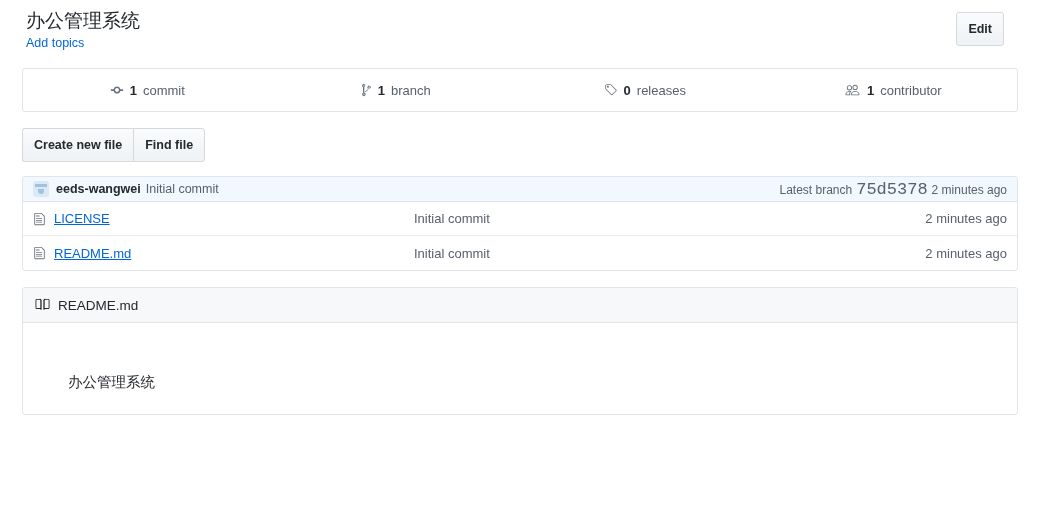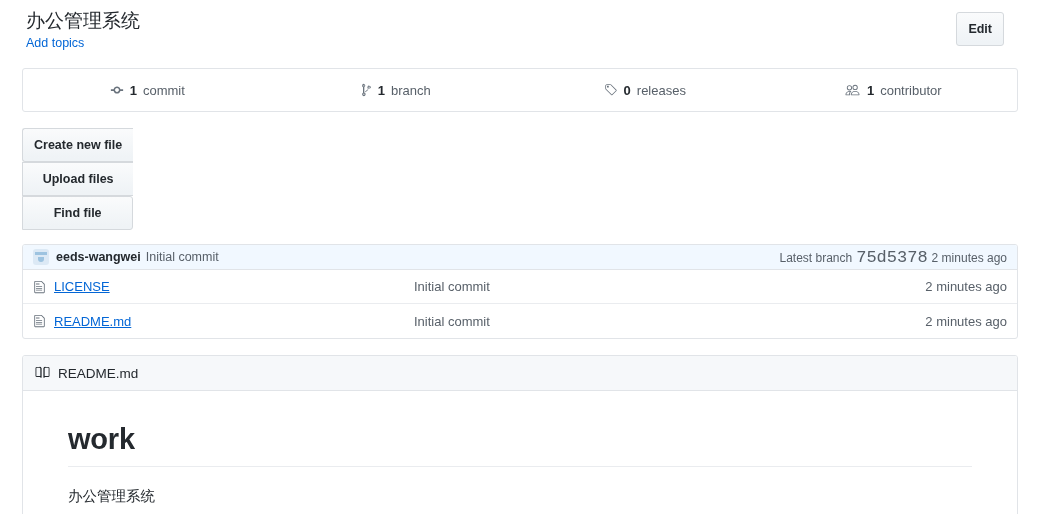--- a/index.html
+++ b/index.html
@@ -115,7 +115,7 @@
   }
 
   .toolbar-right { display: flex; align-items: center; }
-  .btn-group { display: flex; flex-direction: column; }
+  .btn-group { display: flex; }
   .btn-group .btn {
     border-radius: 0;
     border-right-width: 0;

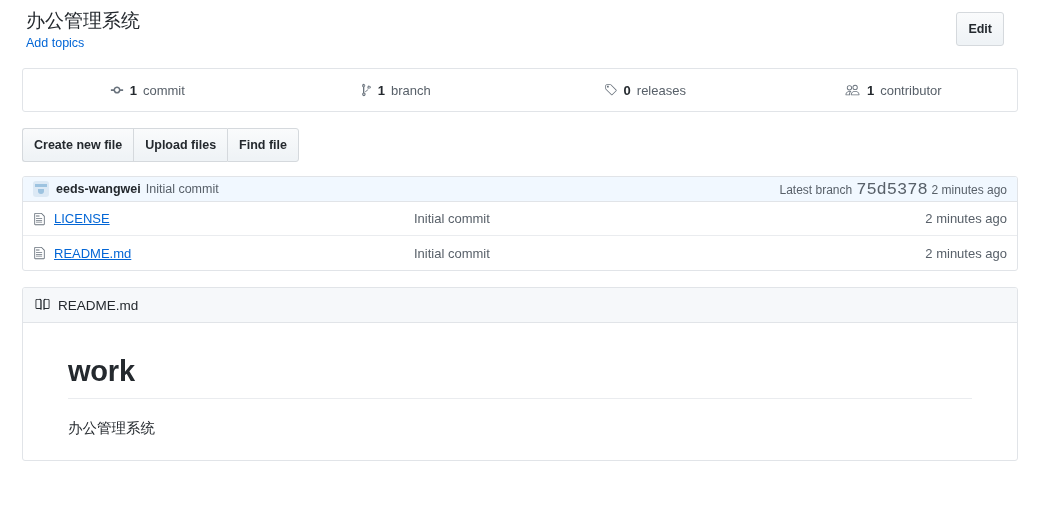--- a/index.html
+++ b/index.html
@@ -330,7 +330,6 @@
     <div class="toolbar-right">
       <div class="btn-group">
         <button class="btn">Create new file</button>
-        <button class="btn">Upload files</button>
         <button class="btn">Find file</button>
       </div>
     </div>

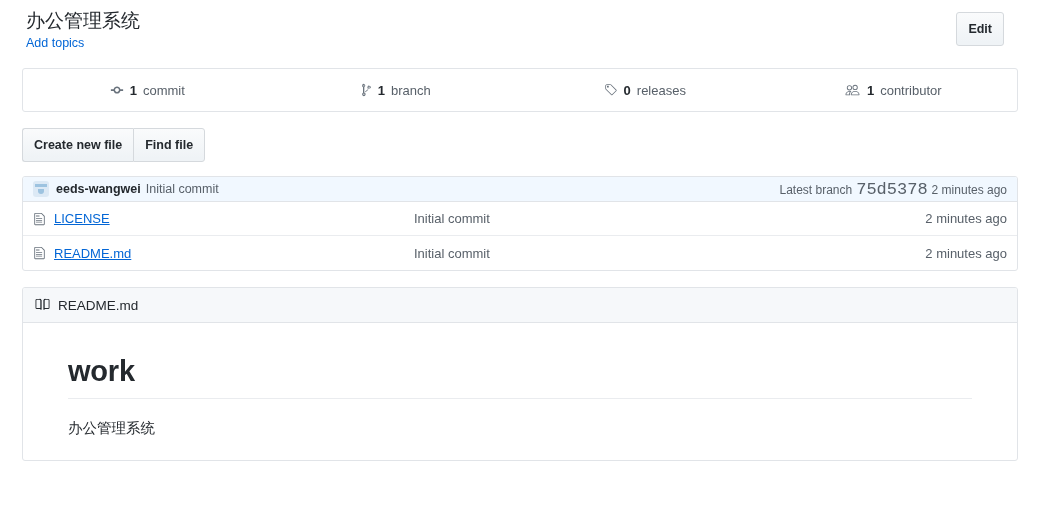--- a/index.html
+++ b/index.html
@@ -382,7 +382,6 @@
       <span>README.md</span>
     </div>
     <div class="readme-body">
-      <h1 class="readme-h1">work</h1>
       <p class="readme-p">办公管理系统</p>
     </div>
   </div>

